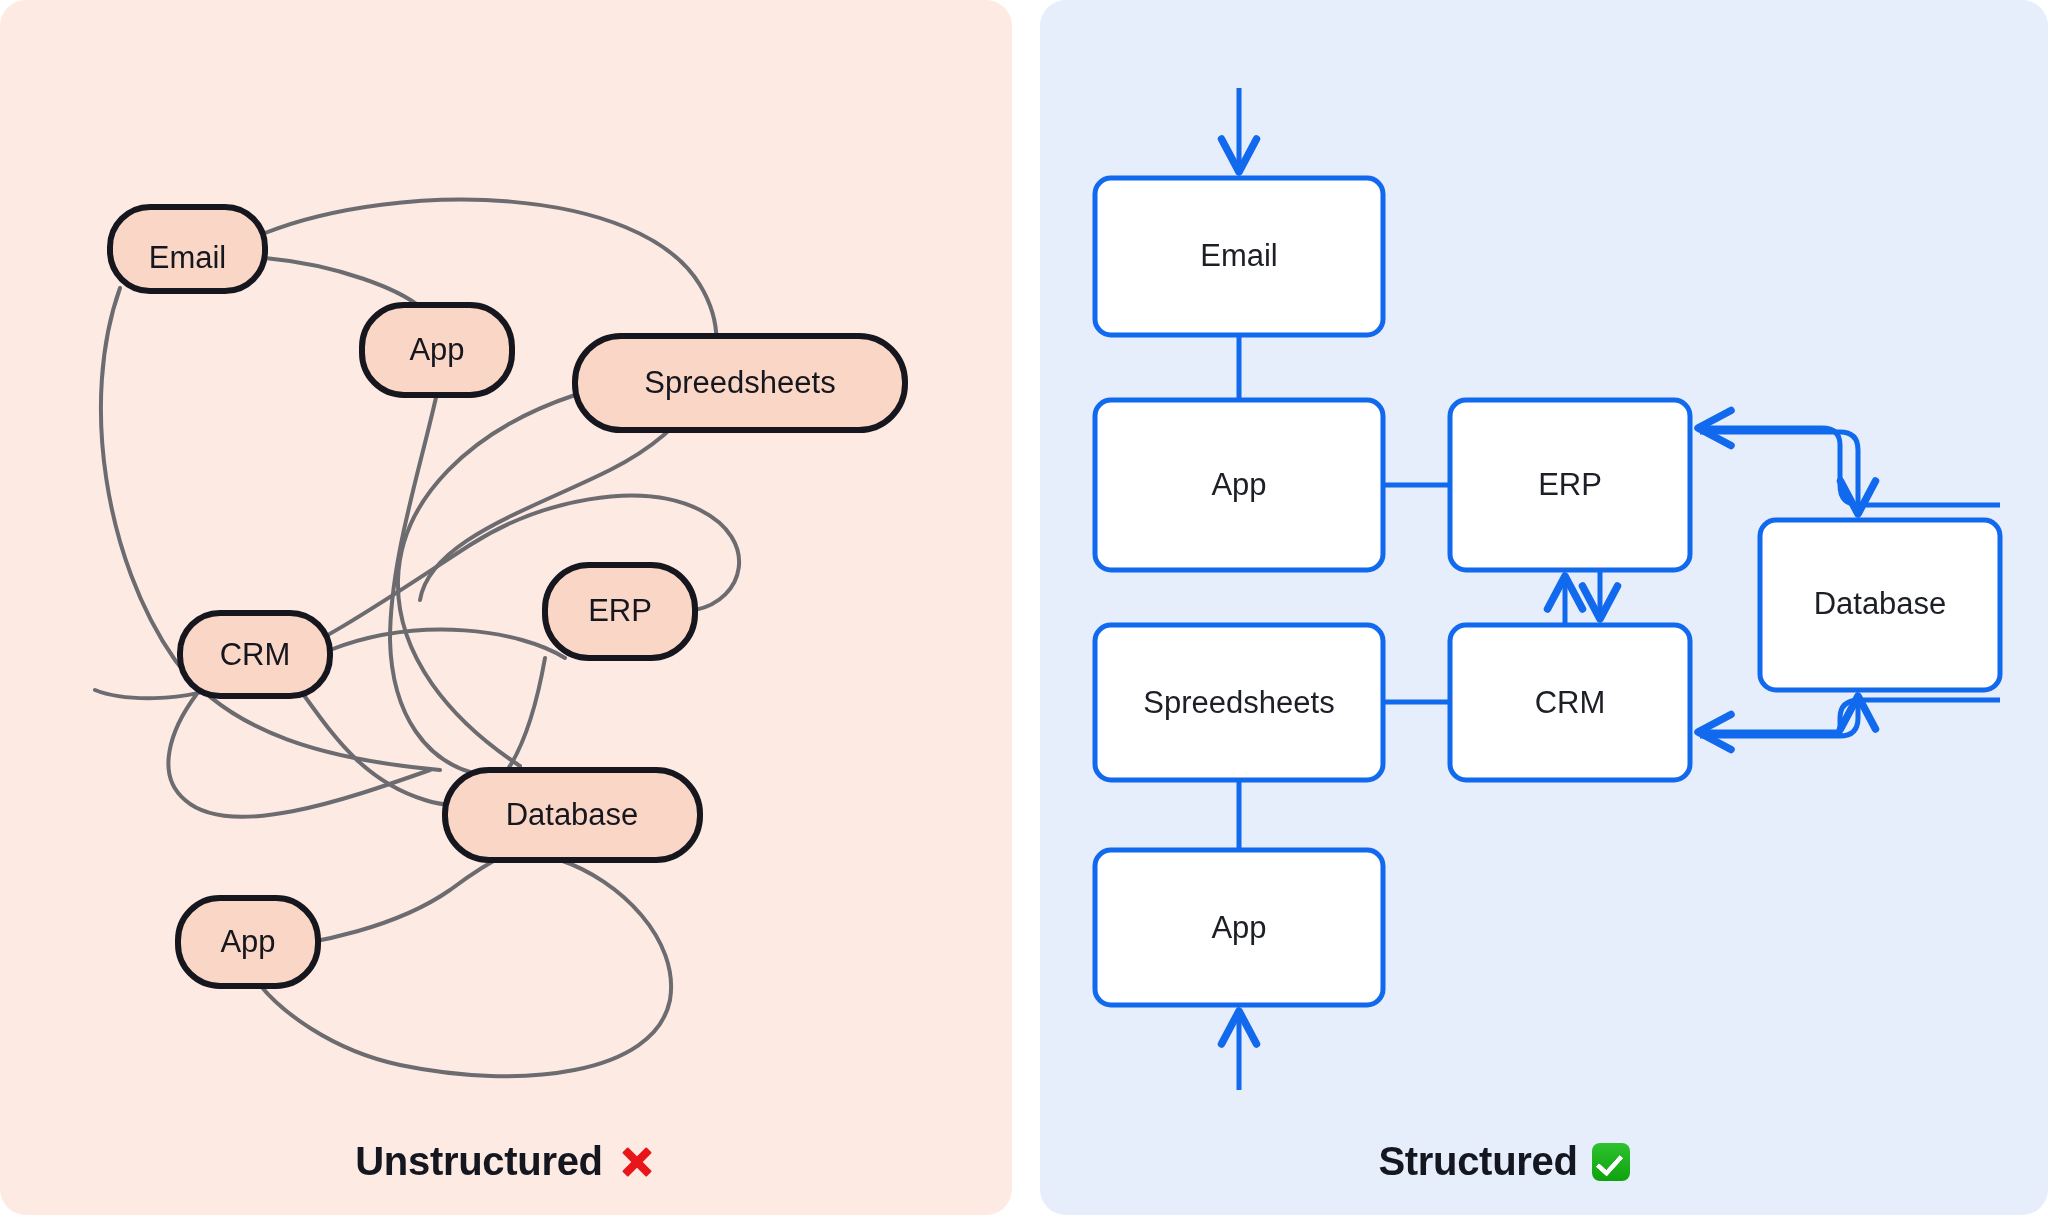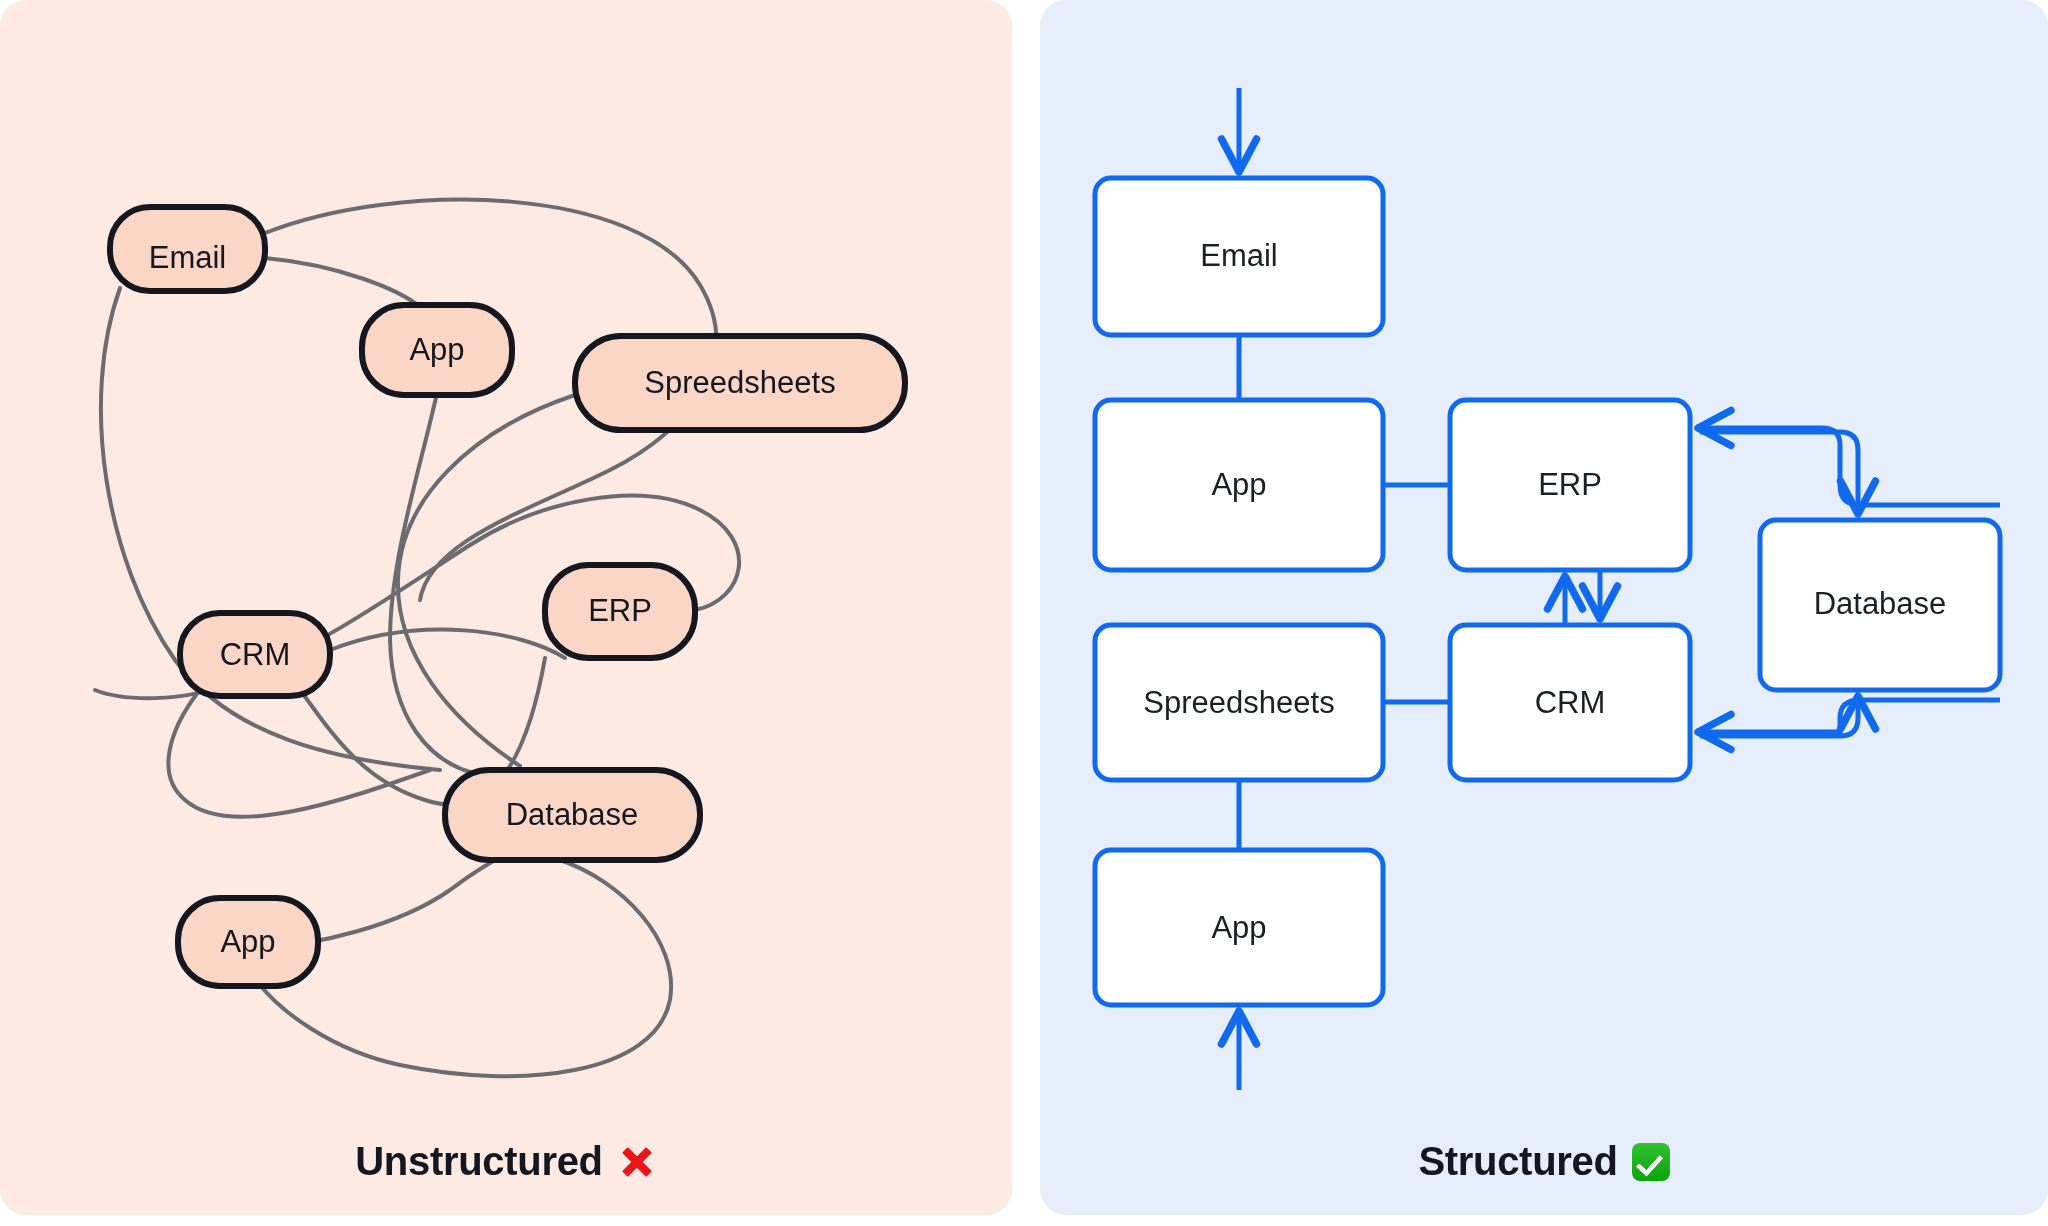--- a/index.html
+++ b/index.html
@@ -68,7 +68,7 @@
     width: 1012px;
   }
   #caption-right {
-    left: 1040px;
+    left: 1000px;
     width: 1008px;
   }
   .cross-icon {

